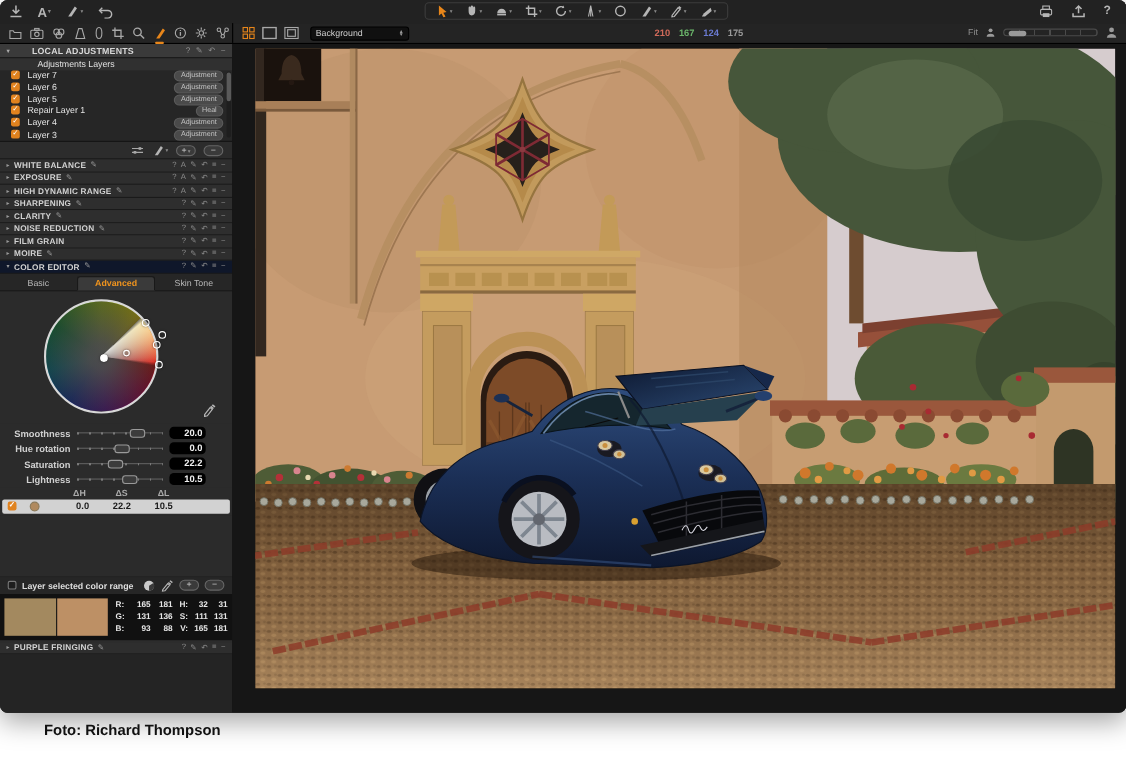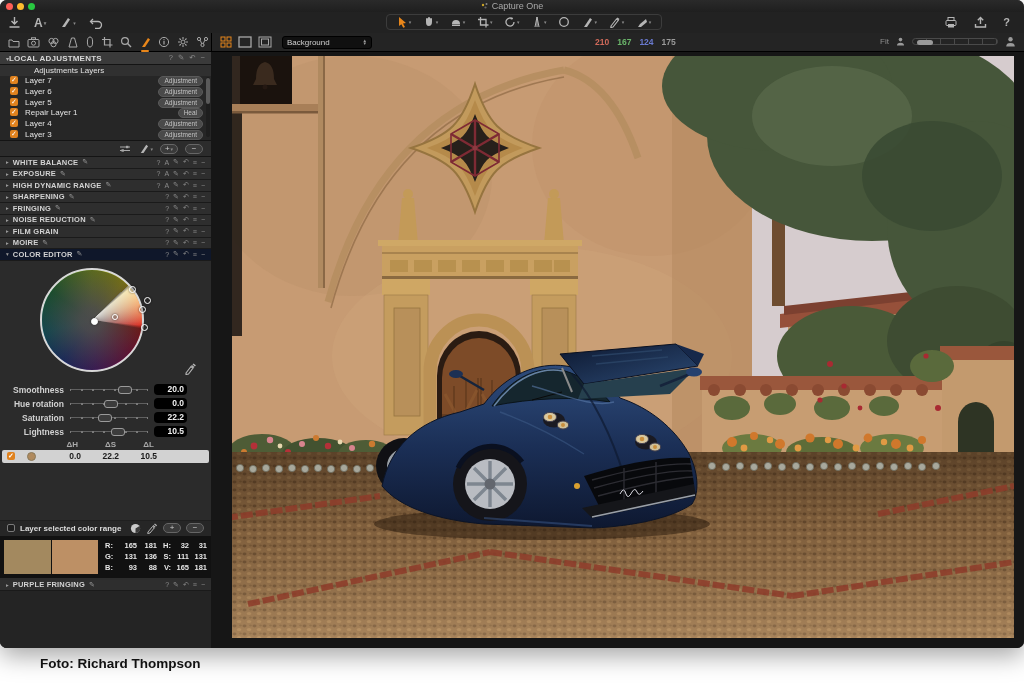--- a/index.html
+++ b/index.html
@@ -133,18 +133,6 @@
 <div class="page">
   <div class="win">
 
-    <div class="titlebar">
-      <div class="lights">
-        <span class="light" style="background:#ff5f57"></span>
-        <span class="light" style="background:#febc2e"></span>
-        <span class="light" style="background:#28c840"></span>
-      </div>
-      <div class="title"><svg class="" width="8" height="8" viewBox="0 0 8 8" style="display:inline">
-            <circle cx="2" cy="3" r="1.2" fill="#c9a227"></circle>
-            <circle cx="5.5" cy="2" r="1" fill="#888"></circle>
-            <circle cx="4.5" cy="5.5" r="1.1" fill="#666"></circle>
-          </svg><span>Capture One</span></div>
-    </div>
 
     <div class="row1">
       <div class="r1left">

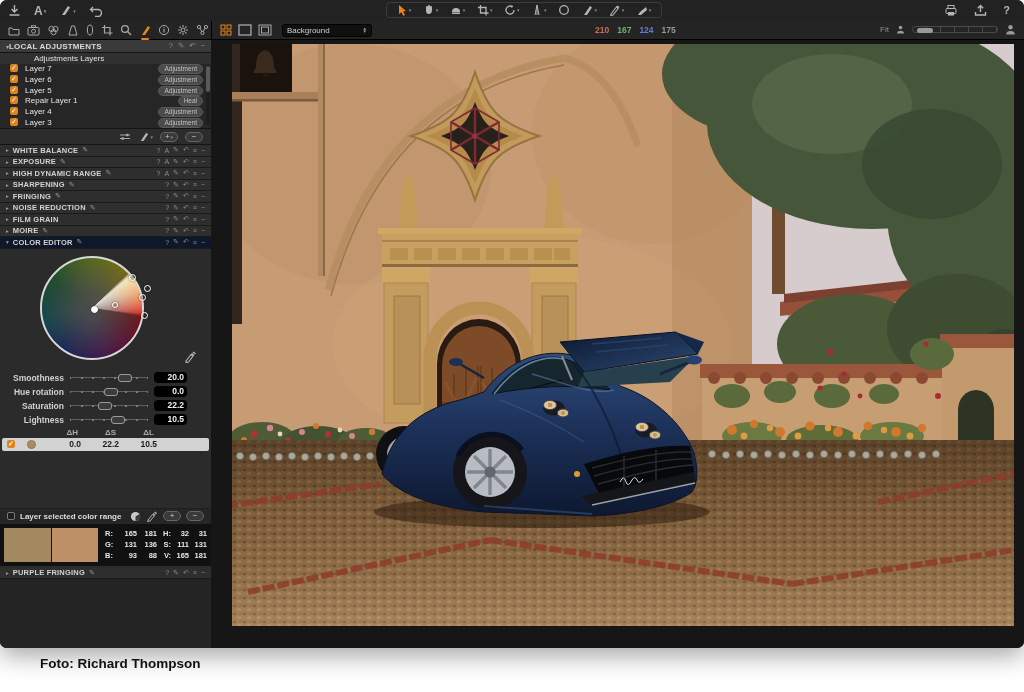--- a/index.html
+++ b/index.html
@@ -48,7 +48,7 @@
   .imgwrap { position:absolute; left:21px; top:4px; width:782px; height:582px; background:#000; }
 
   
-  .pheader { height:13px; background:#3a3a3a; border-bottom:1px solid #141414; display:flex; align-items:center; padding:0 6px; gap:0; }
+  .pheader { height:13px; background:#3a3a3a; border-bottom:1px solid #141414; display:flex; align-items:center; padding:0 6px; gap:20px; }
   .pheader .tri { font-size:6px; color:#aaa; }
   .pheader .plab { font-size:8px; font-weight:bold; color:#d8d8d8; letter-spacing:.2px; }
   .hicons { margin-left:auto; display:flex; gap:5px; align-items:center; color:#8f8f8f; font-size:7.5px; }

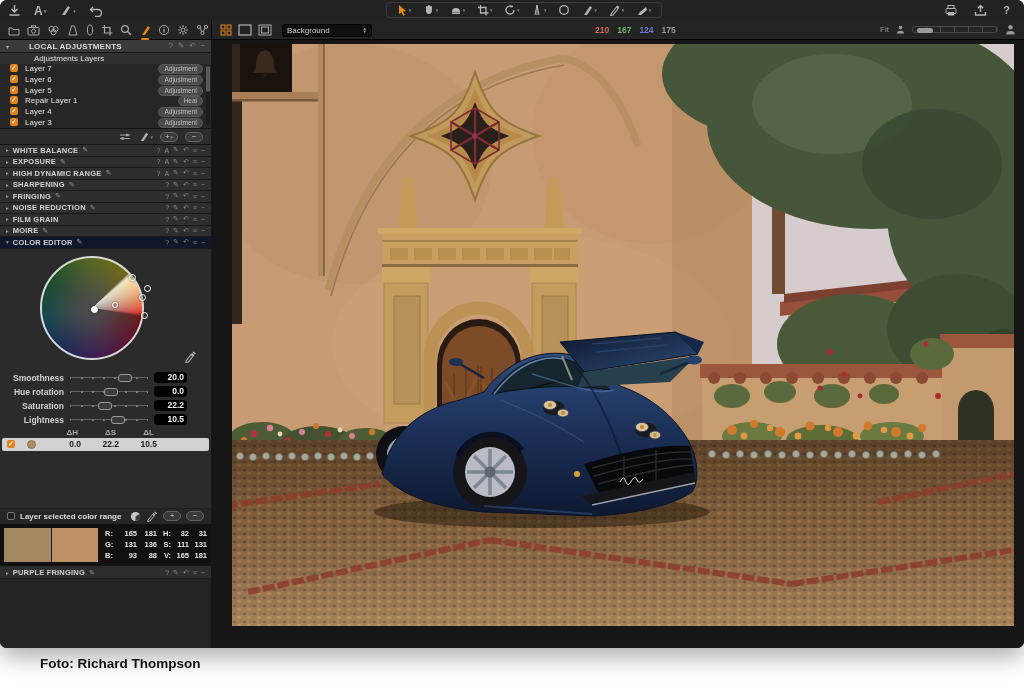--- a/index.html
+++ b/index.html
@@ -482,7 +482,7 @@
         </div>
         <div class="prow">
           <span class="tri">▸</span>
-          <span class="plab">FRINGING</span>
+          <span class="plab">CLARITY</span>
           <span class="pedit">✎</span>
           <span class="picons">
               <span>?</span>

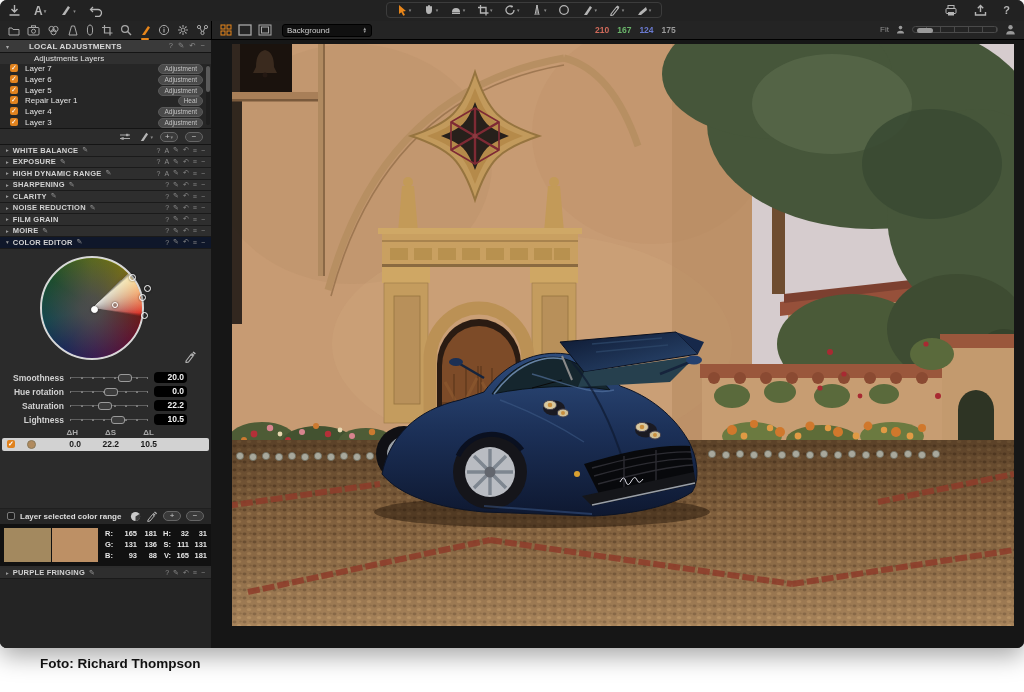--- a/index.html
+++ b/index.html
@@ -539,6 +539,11 @@
               <span>≡</span>
               <span>−</span>
             </span>
+        </div>
+        <div class="tabs">
+          <span class="tab">Basic</span>
+          <span class="tab active">Advanced</span>
+          <span class="tab">Skin Tone</span>
         </div>
 
         <div class="wheelarea">

